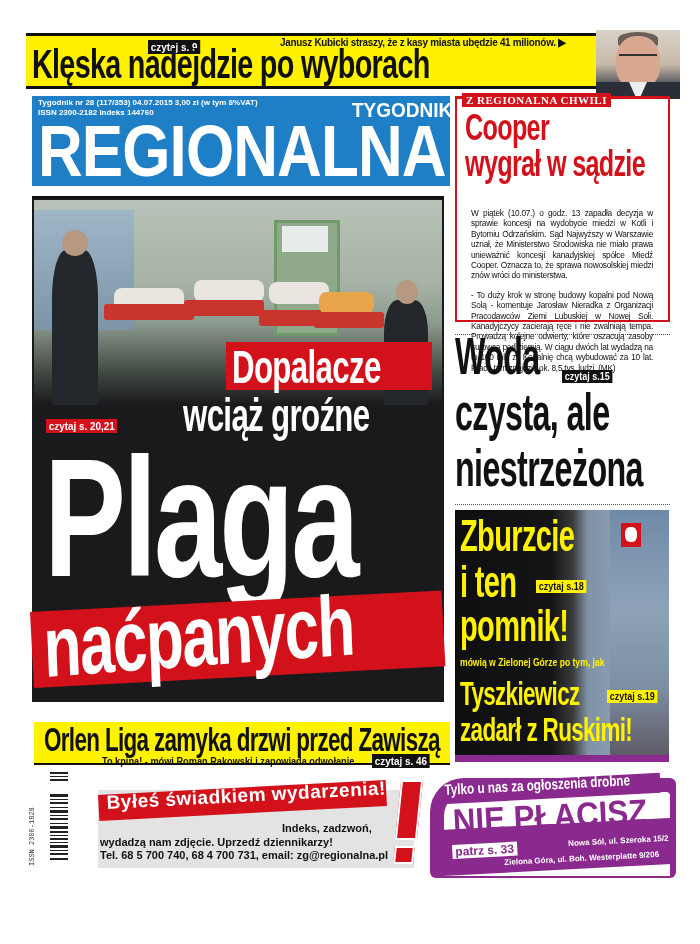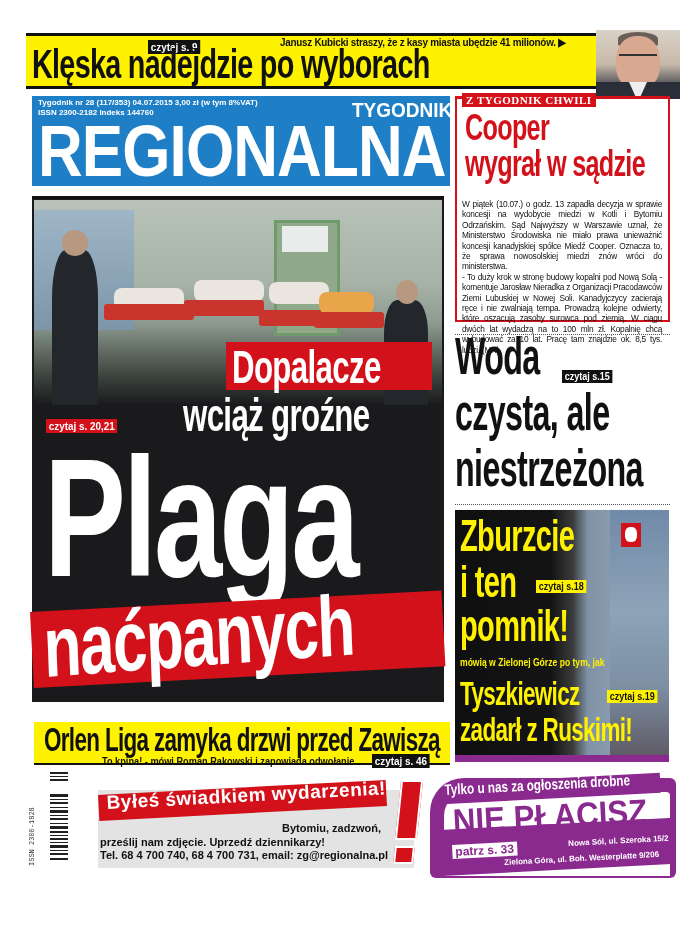--- a/index.html
+++ b/index.html
@@ -134,7 +134,7 @@
 <div id="mast-title" class="abs">REGIONALNA</div>
 
 <div id="breaking-box" class="abs"></div>
-<div id="breaking-label" class="abs">Z TYGODNIK CHWILI</div>
+<div id="breaking-label" class="abs">Z REGIONALNA CHWILI</div>
 <div id="breaking-title1" class="abs cond">Cooper</div>
 <div id="breaking-title2" class="abs cond">wygrał w sądzie</div>
 <div id="breaking-body" class="abs">

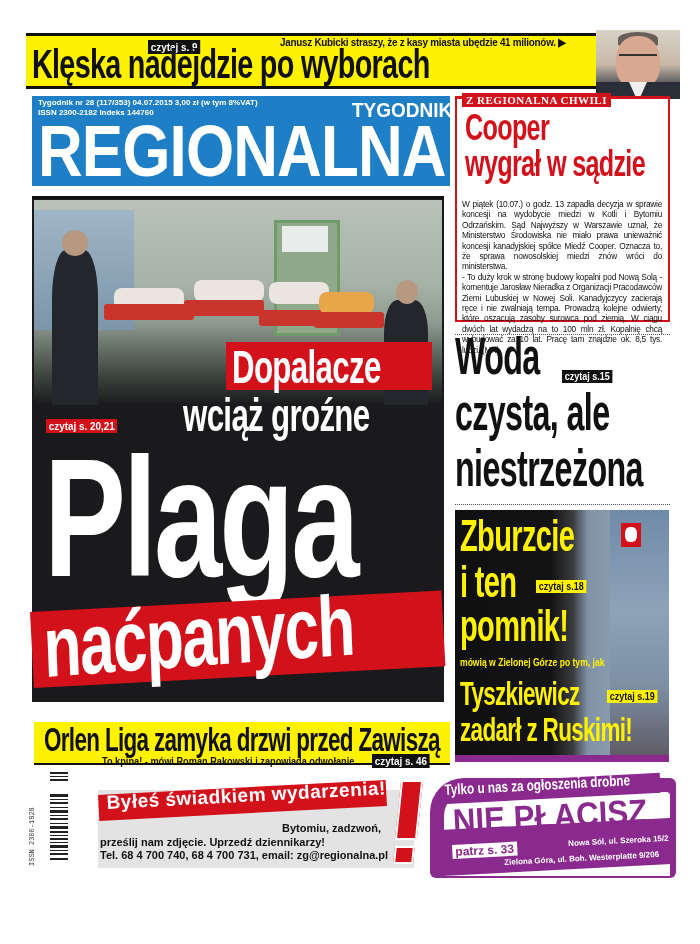--- a/index.html
+++ b/index.html
@@ -34,7 +34,7 @@
   #breaking-title1 { left: 465px; top: 110px; font-size: 36px; line-height: 36px; color: #d3111a; transform: scaleX(0.7); }
   #breaking-title2 { left: 465px; top: 146px; font-size: 36px; line-height: 36px; color: #d3111a; transform: scaleX(0.7); }
   #breaking-body { left: 462px; top: 199px; width: 200px; font-size: 8.3px; line-height: 10.4px; color: #111; text-align: justify; letter-spacing: -0.25px; }
-  #breaking-body p { margin: 0; }
+  #breaking-body p { margin: 9px; }
 
   
   #main-panel { left: 32px; top: 196px; width: 412px; height: 506px; background: #1a1a1c; border-top: 3px solid #111; box-sizing: border-box; }

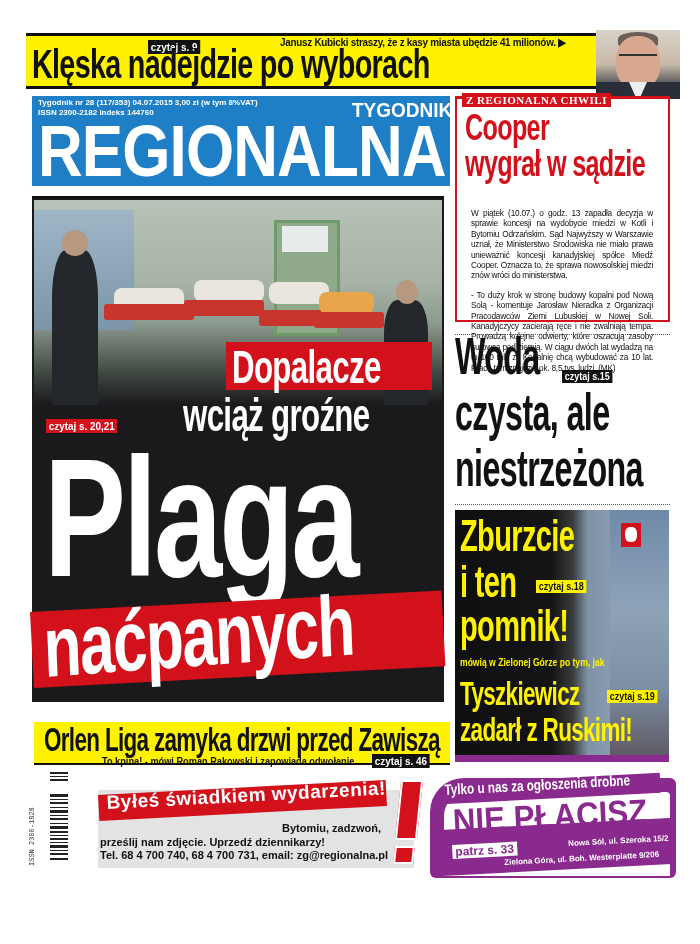--- a/index.html
+++ b/index.html
@@ -221,7 +221,7 @@
 <div id="witness-box" class="abs"></div>
 <div id="witness-band" class="abs"></div>
 <div id="witness-title" class="abs">Byłeś świadkiem wydarzenia!</div>
-<div id="witness-l1" class="abs">Bytomiu, zadzwoń,</div>
+<div id="witness-l1" class="abs">Indeks, zadzwoń,</div>
 <div id="witness-l2" class="abs">prześlij nam zdjęcie. Uprzedź dziennikarzy!</div>
 <div id="witness-l3" class="abs">Tel. 68 4 700 740, 68 4 700 731, email: zg@regionalna.pl</div>
 <div id="exclaim" class="abs"></div>

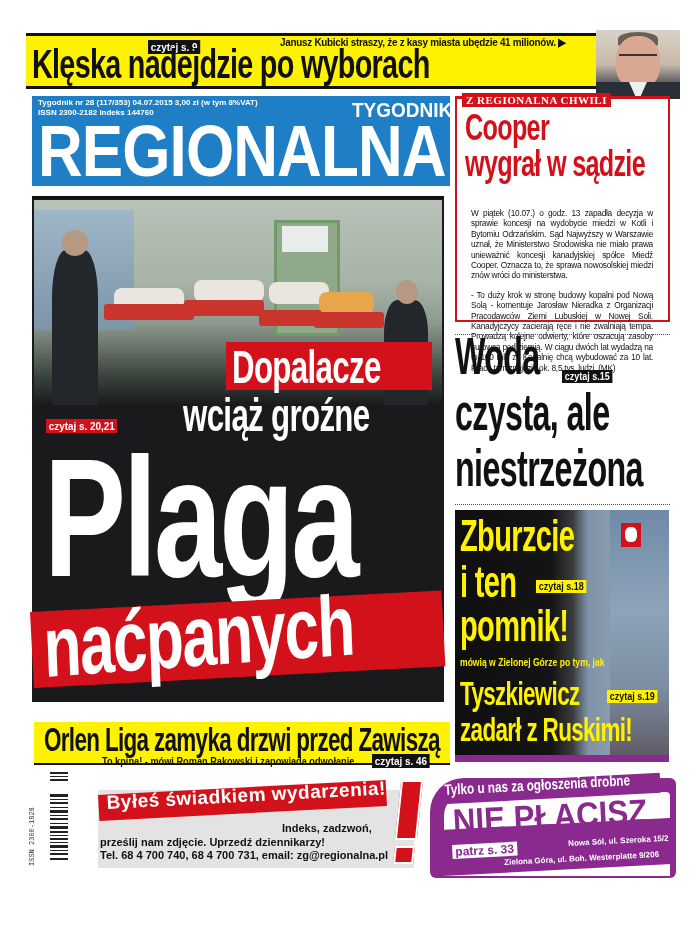--- a/index.html
+++ b/index.html
@@ -222,7 +222,7 @@
 <div id="witness-band" class="abs"></div>
 <div id="witness-title" class="abs">Byłeś świadkiem wydarzenia!</div>
 <div id="witness-l1" class="abs">Indeks, zadzwoń,</div>
-<div id="witness-l2" class="abs">prześlij nam zdjęcie. Uprzedź dziennikarzy!</div>
+<div id="witness-l2" class="abs">wydadzą nam zdjęcie. Uprzedź dziennikarzy!</div>
 <div id="witness-l3" class="abs">Tel. 68 4 700 740, 68 4 700 731, email: zg@regionalna.pl</div>
 <div id="exclaim" class="abs"></div>
 <div id="exclaim-dot" class="abs"></div>

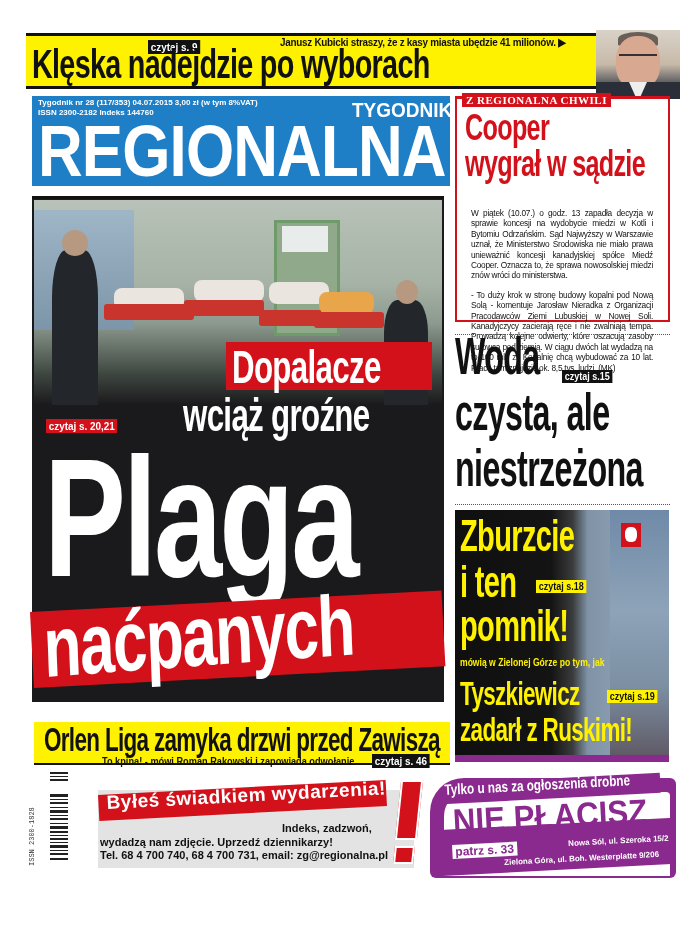--- a/index.html
+++ b/index.html
@@ -223,7 +223,7 @@
 <div id="witness-title" class="abs">Byłeś świadkiem wydarzenia!</div>
 <div id="witness-l1" class="abs">Indeks, zadzwoń,</div>
 <div id="witness-l2" class="abs">wydadzą nam zdjęcie. Uprzedź dziennikarzy!</div>
-<div id="witness-l3" class="abs">Tel. 68 4 700 740, 68 4 700 731, email: zg@regionalna.pl</div>
+<div id="witness-l3" class="abs">Tel. 68 5 700 740, 68 4 700 731, email: zg@regionalna.pl</div>
 <div id="exclaim" class="abs"></div>
 <div id="exclaim-dot" class="abs"></div>
 

